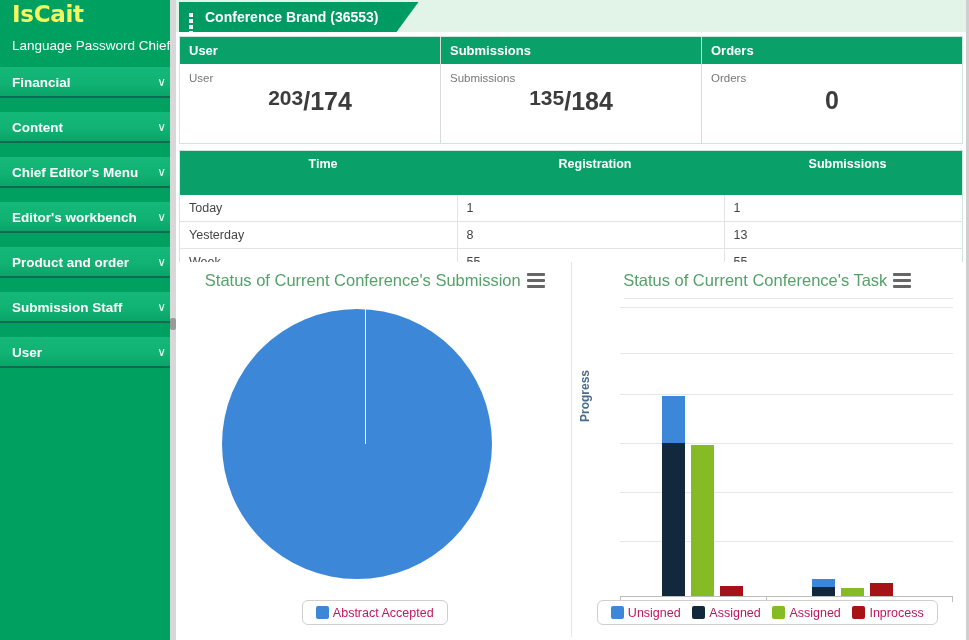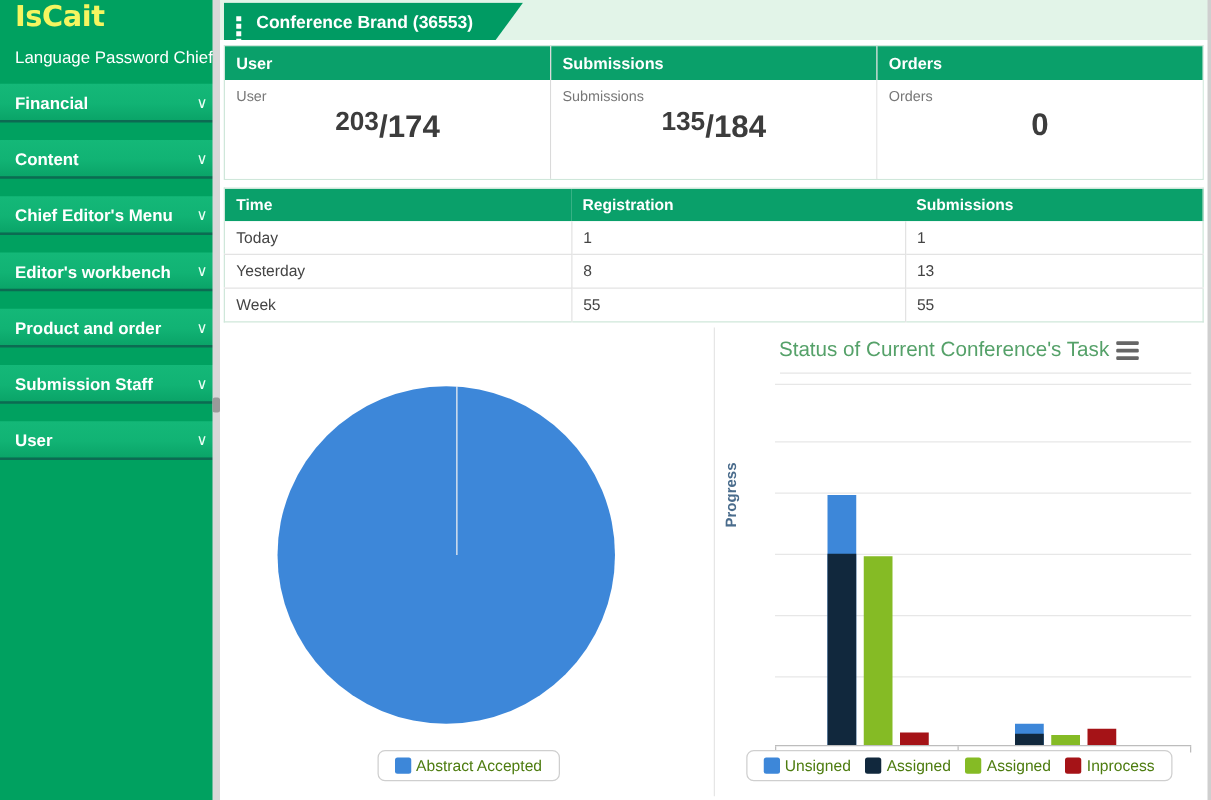--- a/index.html
+++ b/index.html
@@ -214,8 +214,8 @@
     color: #fff;
     font-size: 12.5px;
     font-weight: bold;
-    text-align: left;
-    padding: 6px 0 6px 9px;
+    text-align: center;
+    padding: 6px 0 24px 9px;
     height: 14px;
   }
   #timetable td {

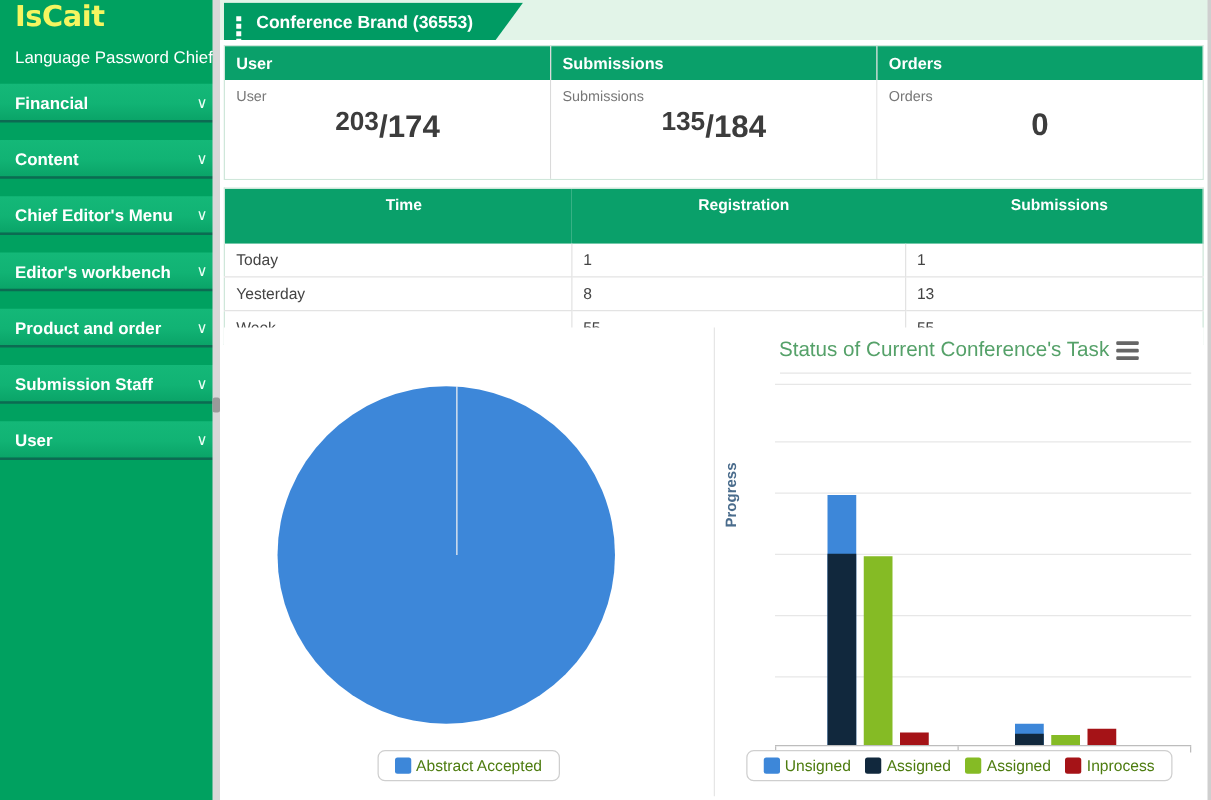--- a/index.html
+++ b/index.html
@@ -492,6 +492,7 @@
     <div id="charts">
 
       <div class="chart-panel left">
+        <div class="chart-title"><span class="t-text">Status of Current Conference's Submission</span><span class="hamburger"><i></i><i></i><i></i></span></div>
         <div id="pie"></div>
         <div id="pie-split"></div>
         <div class="chart-legend">

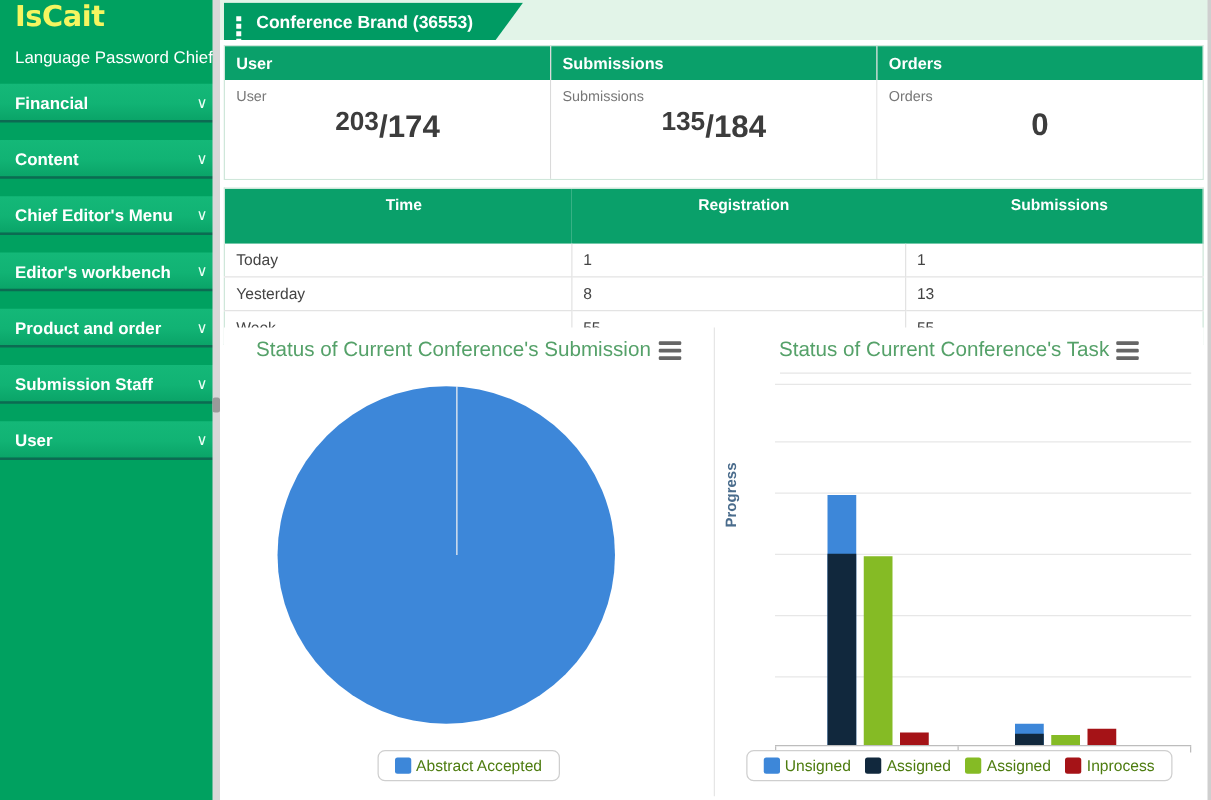--- a/index.html
+++ b/index.html
@@ -315,7 +315,7 @@
     display: inline-block;
     margin: 0 4px;
     font-size: 12.5px;
-    color: #4d7c0f;
+    color: #be185d;
     cursor: pointer;
   }
   .legend-item .swatch {

